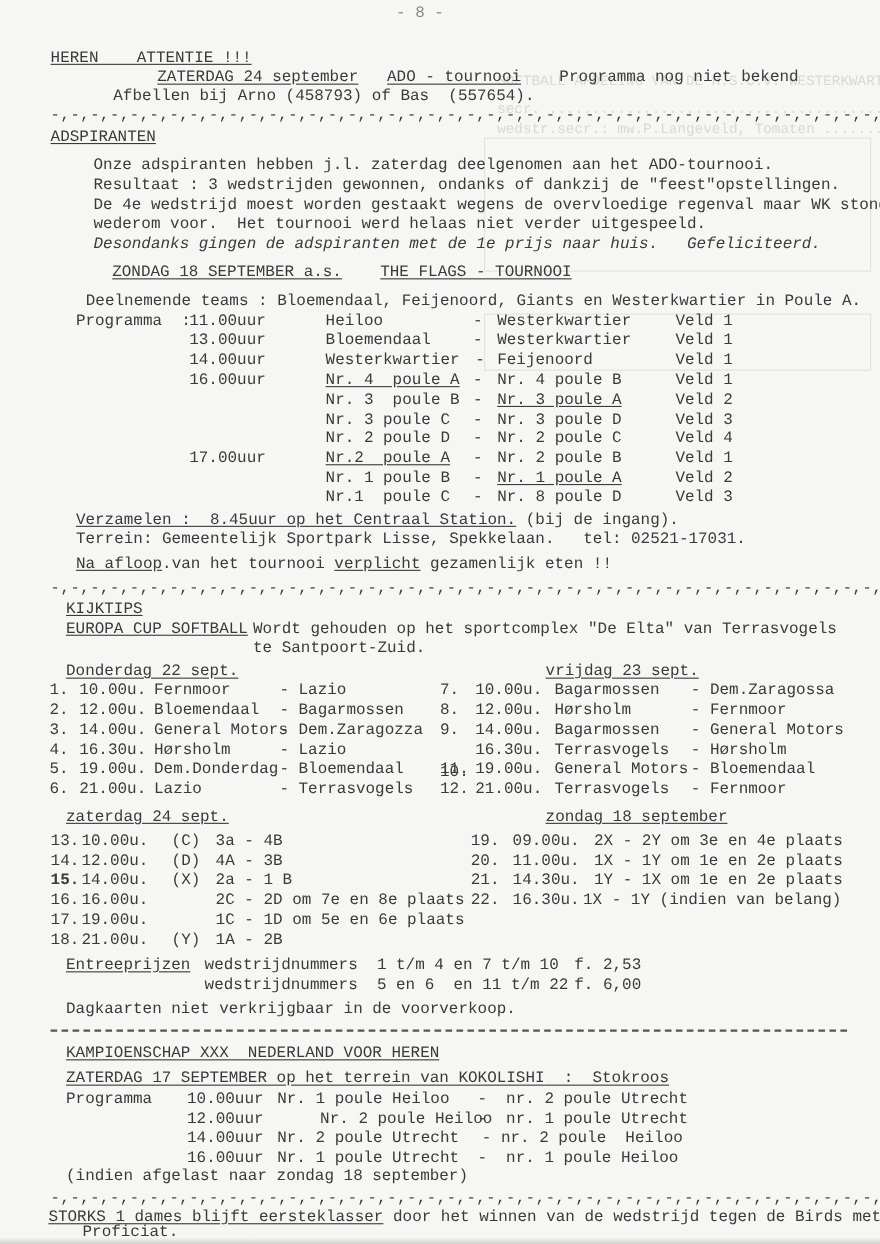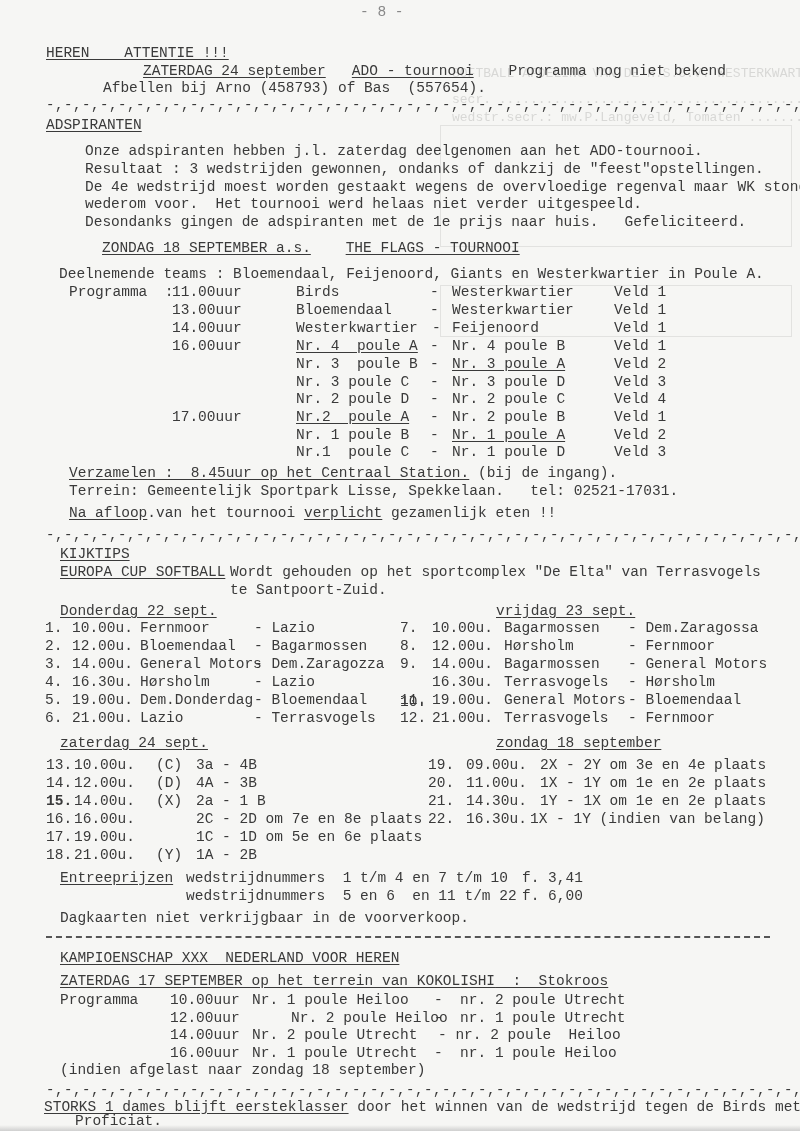--- a/index.html
+++ b/index.html
@@ -45,7 +45,7 @@
   <div class="line" style="left:85px;top:161px;">Resultaat : 3 wedstrijden gewonnen, ondanks of dankzij de "feest"opstellingen.</div>
   <div class="line" style="left:85px;top:179px;">De 4e wedstrijd moest worden gestaakt wegens de overvloedige regenval maar WK stond</div>
   <div class="line" style="left:85px;top:196px;">wederom voor.  Het tournooi werd helaas niet verder uitgespeeld.</div>
-  <div class="line" style="left:85px;top:214px;">Desondanks gingen de adspiranten met de 1e prijs naar huis.   Gefeliciteerd.</div>
+  <div class="line" style="left:85px;top:214px;font-style:italic;">Desondanks gingen de adspiranten met de 1e prijs naar huis.   Gefeliciteerd.</div>
 
   <div class="line" style="left:102px;top:240px;"><span class="u">ZONDAG 18 SEPTEMBER a.s.</span>    <span class="u">THE FLAGS - TOURNOOI</span></div>
 

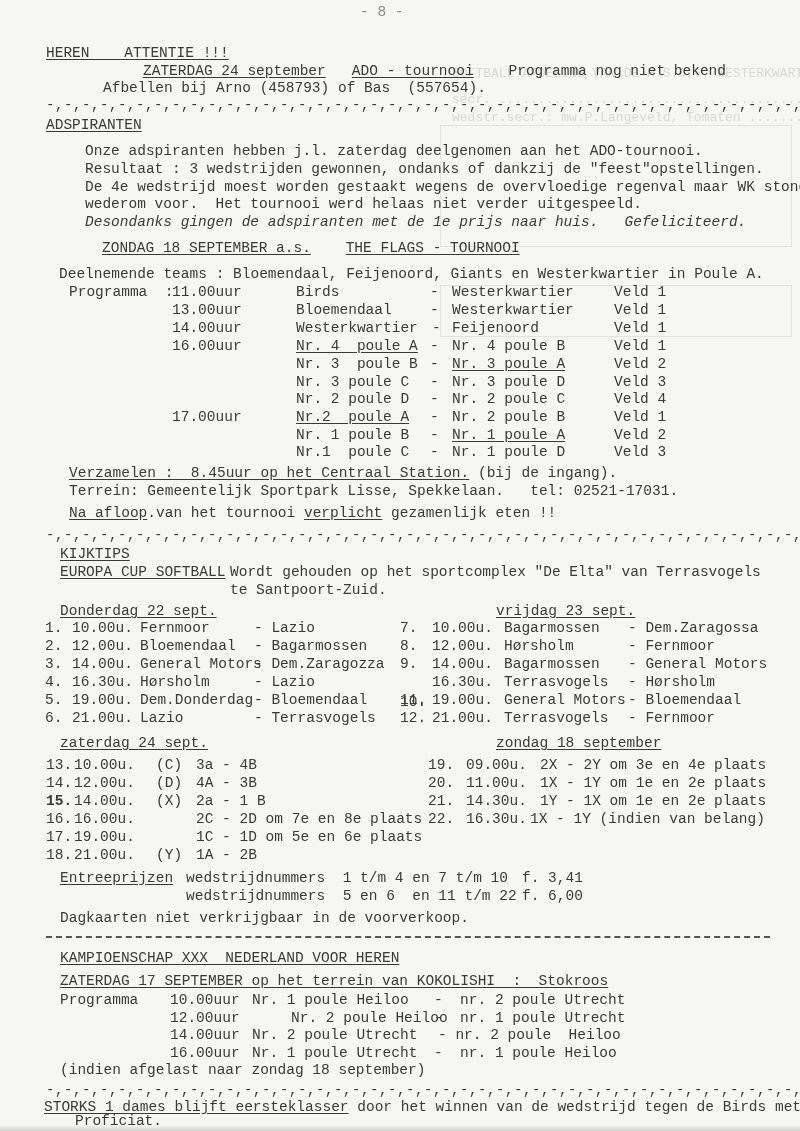--- a/index.html
+++ b/index.html
@@ -49,7 +49,7 @@
 
   <div class="line" style="left:102px;top:240px;"><span class="u">ZONDAG 18 SEPTEMBER a.s.</span>    <span class="u">THE FLAGS - TOURNOOI</span></div>
 
-  <div class="line" style="left:59px;top:266px;">Deelnemende teams : Bloemendaal, Feijenoord, Giants en Westerkwartier in Poule A.</div>
+  <div class="line" style="left:78px;top:266px;">Deelnemende teams : Bloemendaal, Feijenoord, Giants en Westerkwartier in Poule A.</div>
   <div class="line" style="left:69px;top:284px;">Programma  :</div>
 
   <div>

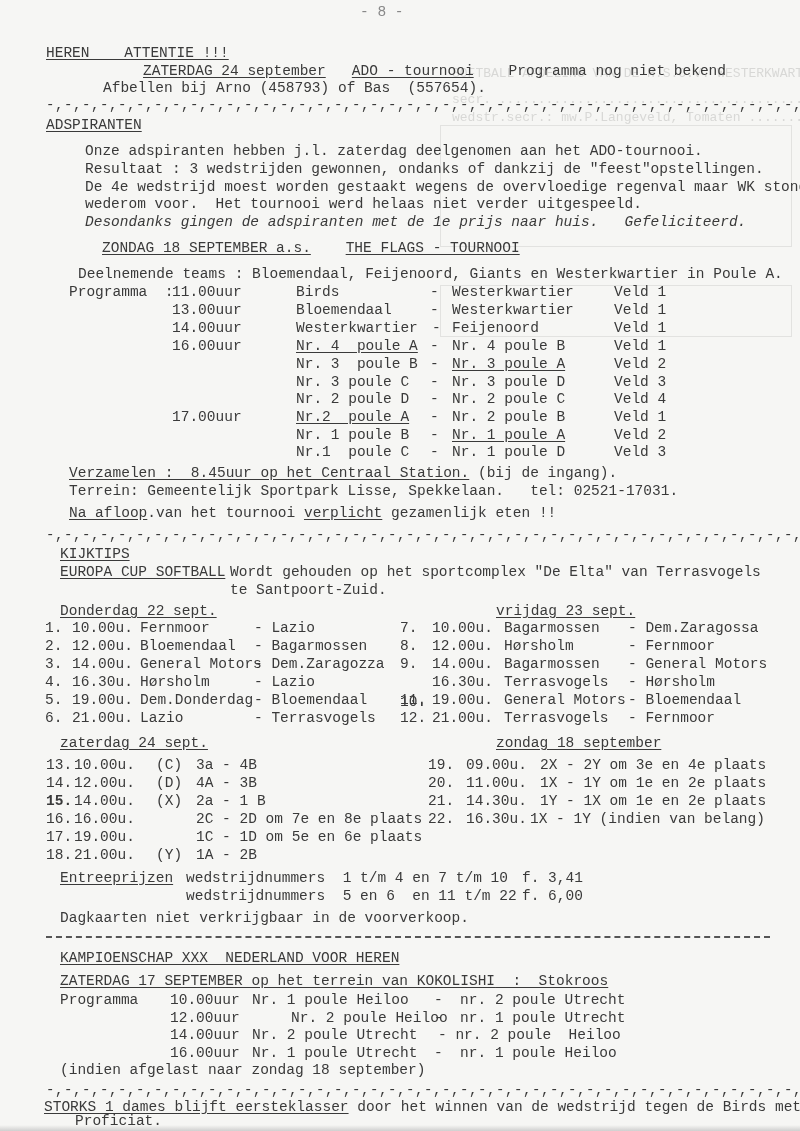--- a/index.html
+++ b/index.html
@@ -55,7 +55,7 @@
   <div>
     <div>
       <span class="c" style="left:172px;top:284px;">11.00uur</span>
-      <span class="c" style="left:296px;top:284px;">Birds</span>
+      <span class="c" style="left:296px;top:284px;">Heiloo</span>
       <span class="c" style="left:430px;top:284px;">-</span>
       <span class="c" style="left:452px;top:284px;">Westerkwartier</span>
       <span class="c" style="left:614px;top:284px;">Veld 1</span>

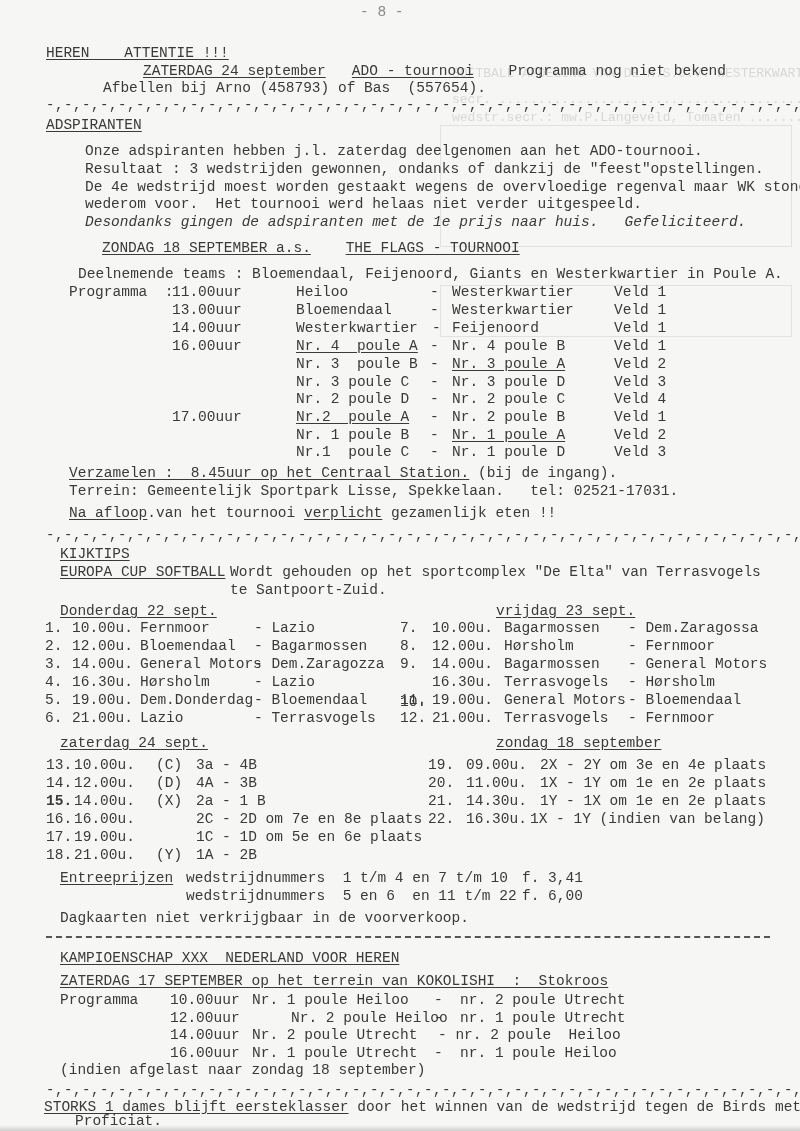--- a/index.html
+++ b/index.html
@@ -115,7 +115,7 @@
     <div>
       <span class="c" style="left:296px;top:444px;">Nr.1  poule C</span>
       <span class="c" style="left:430px;top:444px;">-</span>
-      <span class="c" style="left:452px;top:444px;">Nr. 1 poule D</span>
+      <span class="c" style="left:452px;top:444px;">Nr. 8 poule D</span>
       <span class="c" style="left:614px;top:444px;">Veld 3</span>
     </div>
   </div>

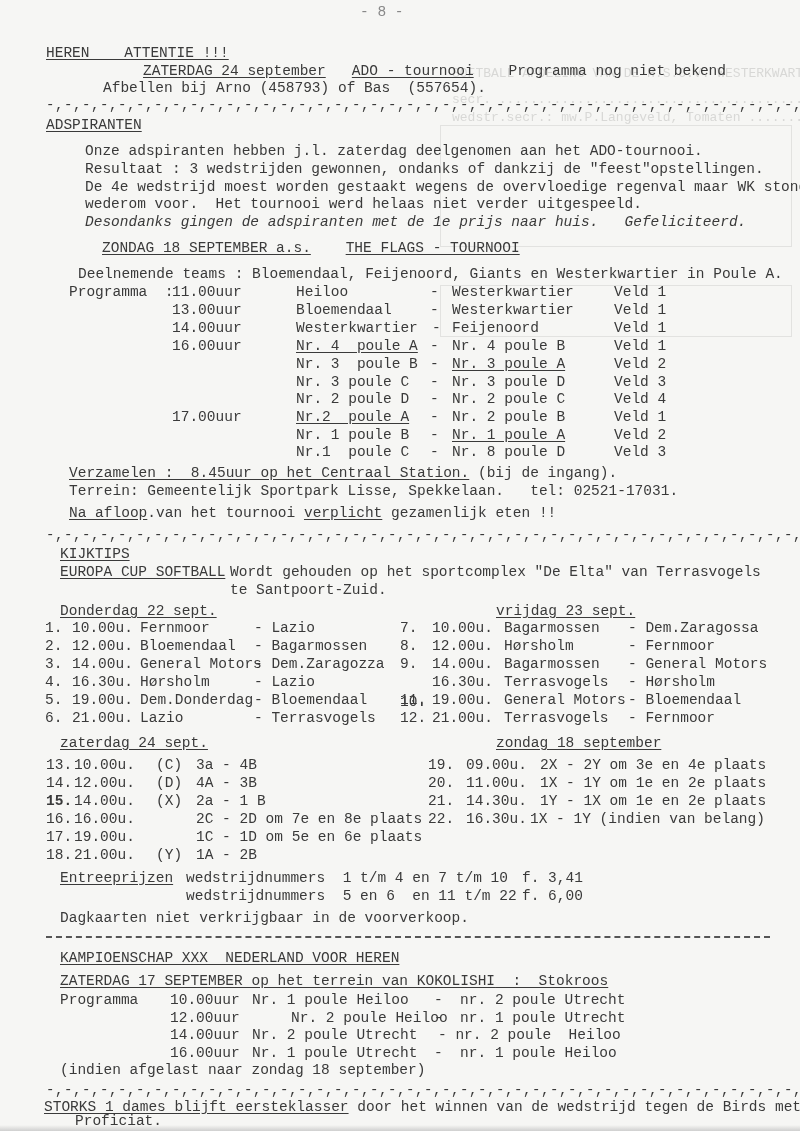--- a/index.html
+++ b/index.html
@@ -249,7 +249,7 @@
 
   <div class="line u" style="left:60px;top:870px;">Entreeprijzen</div>
   <div class="line" style="left:186px;top:870px;">wedstrijdnummers  1 t/m 4 en 7 t/m 10</div>
-  <div class="line" style="left:522px;top:870px;">f. 3,41</div>
+  <div class="line" style="left:522px;top:870px;">f. 2,53</div>
   <div class="line" style="left:186px;top:888px;">wedstrijdnummers  5 en 6  en 11 t/m 22</div>
   <div class="line" style="left:522px;top:888px;">f. 6,00</div>
   <div class="line" style="left:60px;top:910px;">Dagkaarten niet verkrijgbaar in de voorverkoop.</div>

